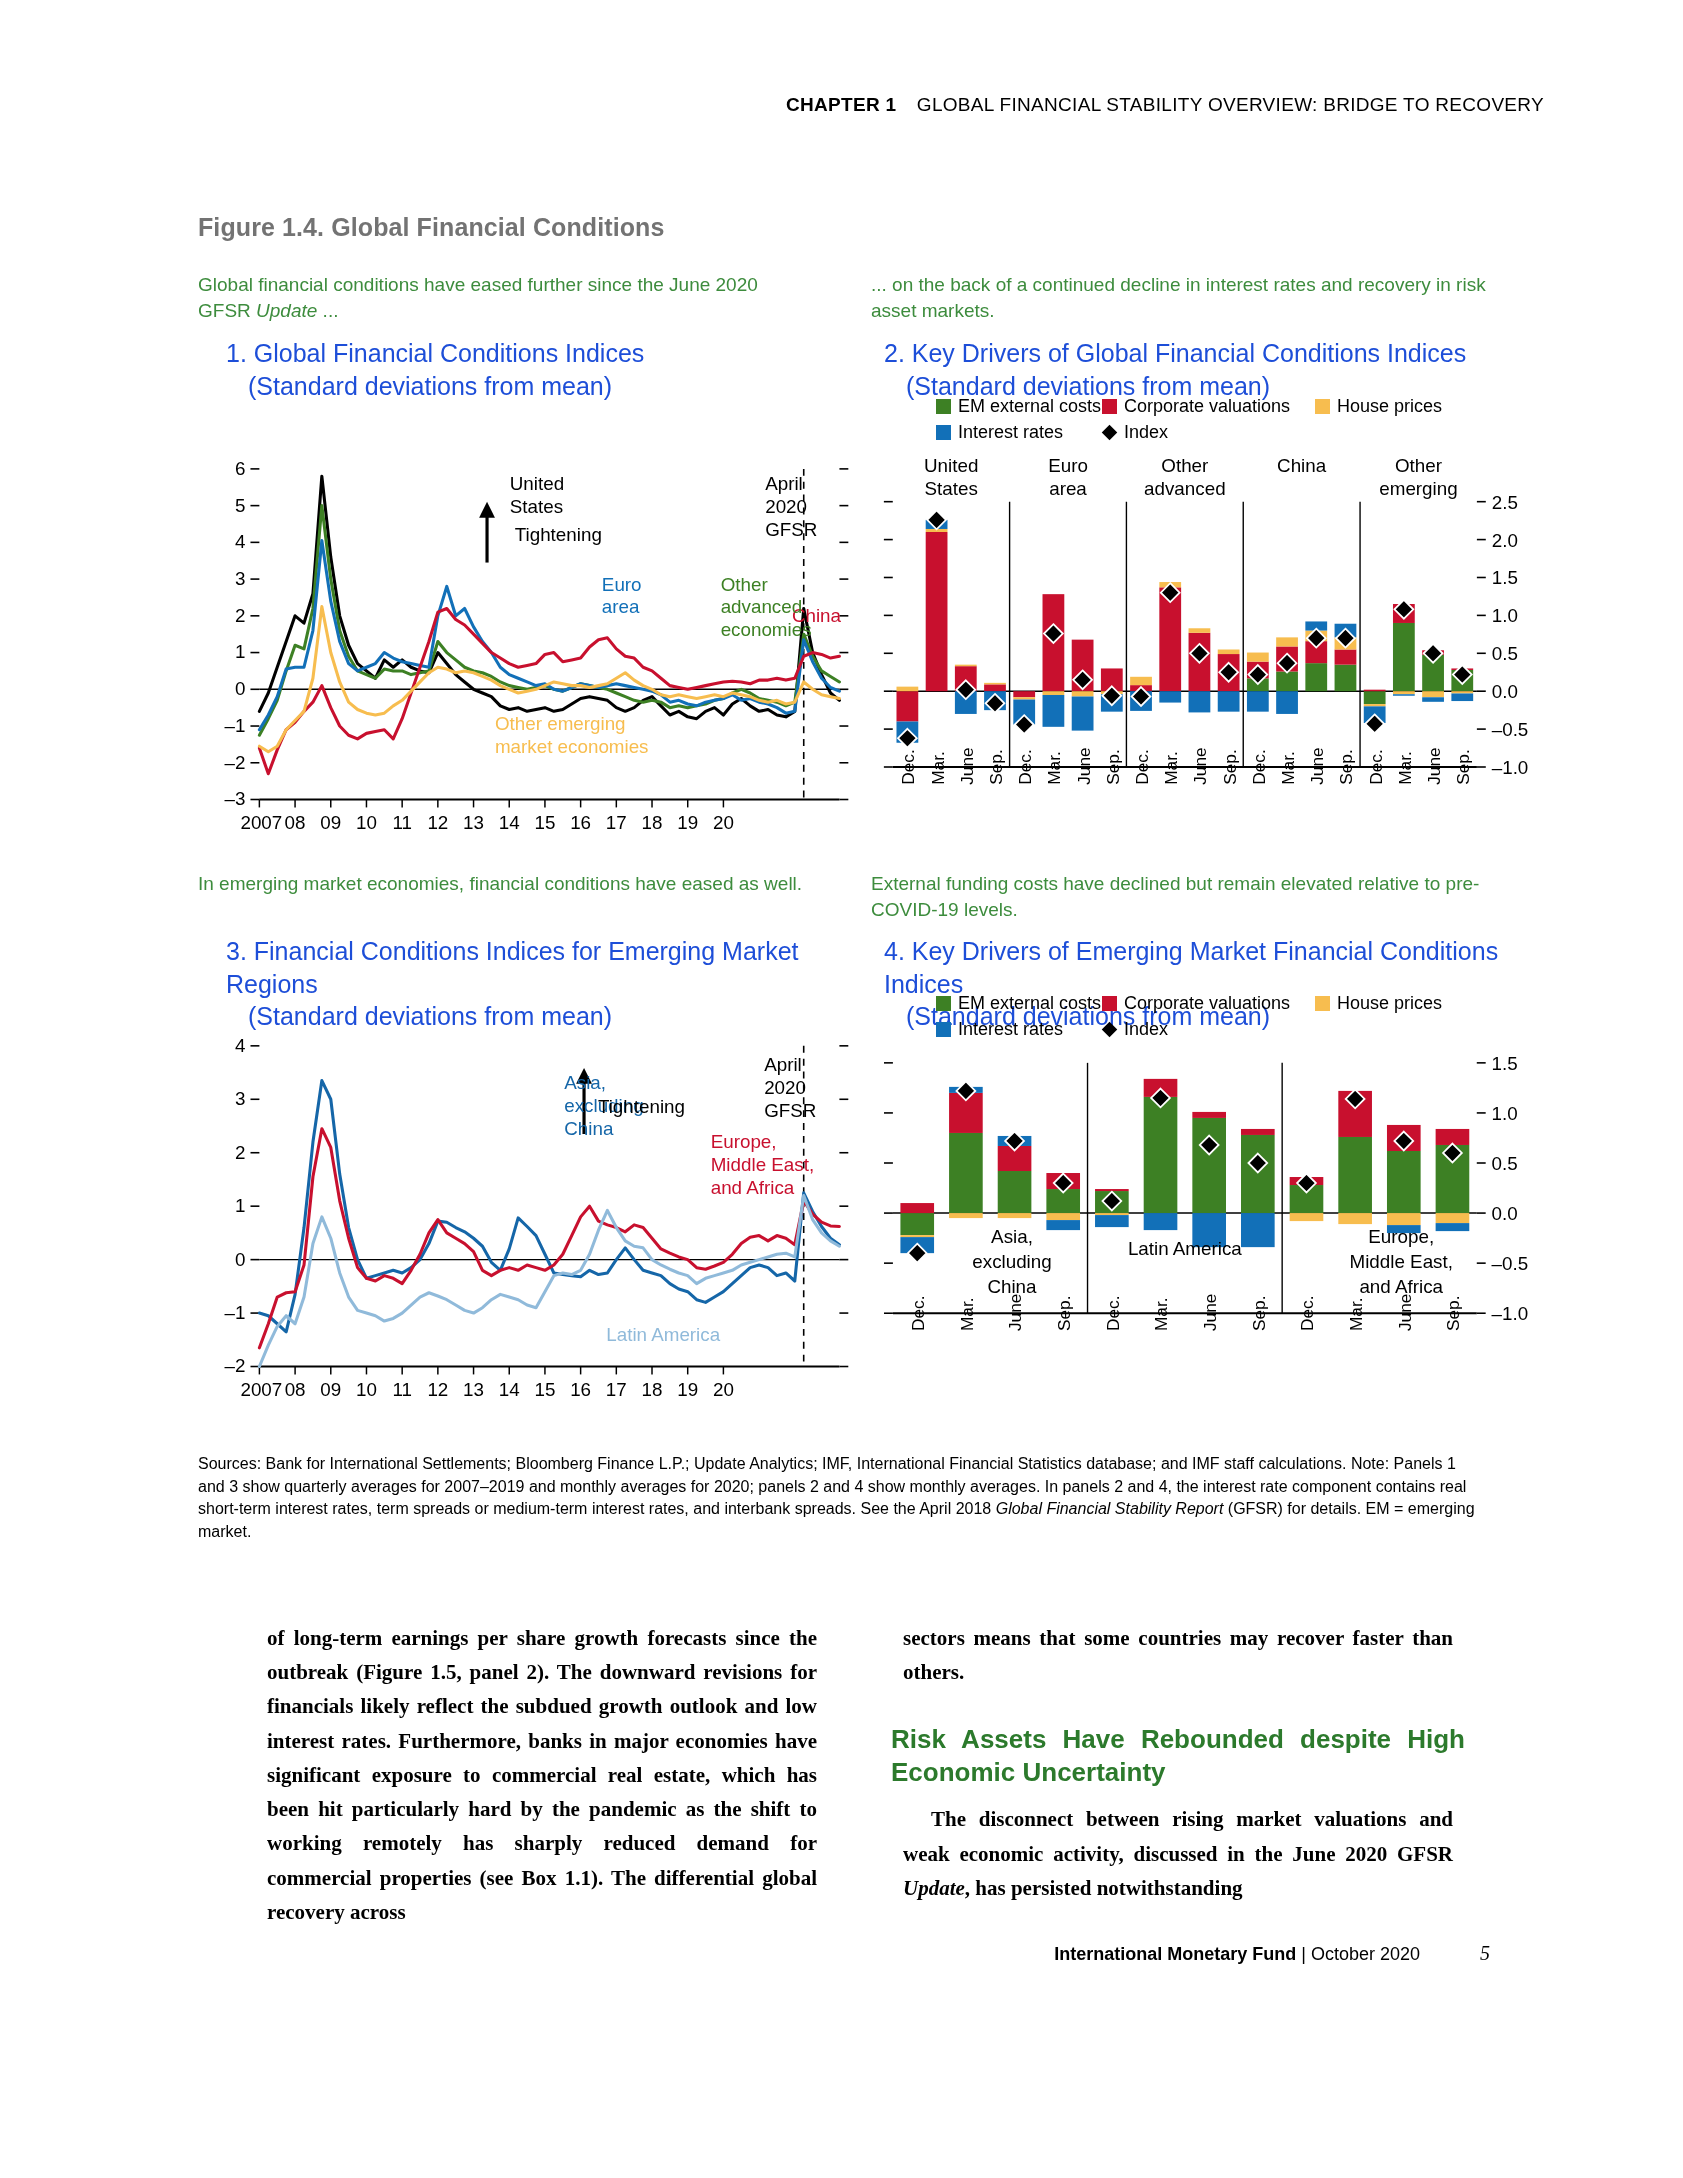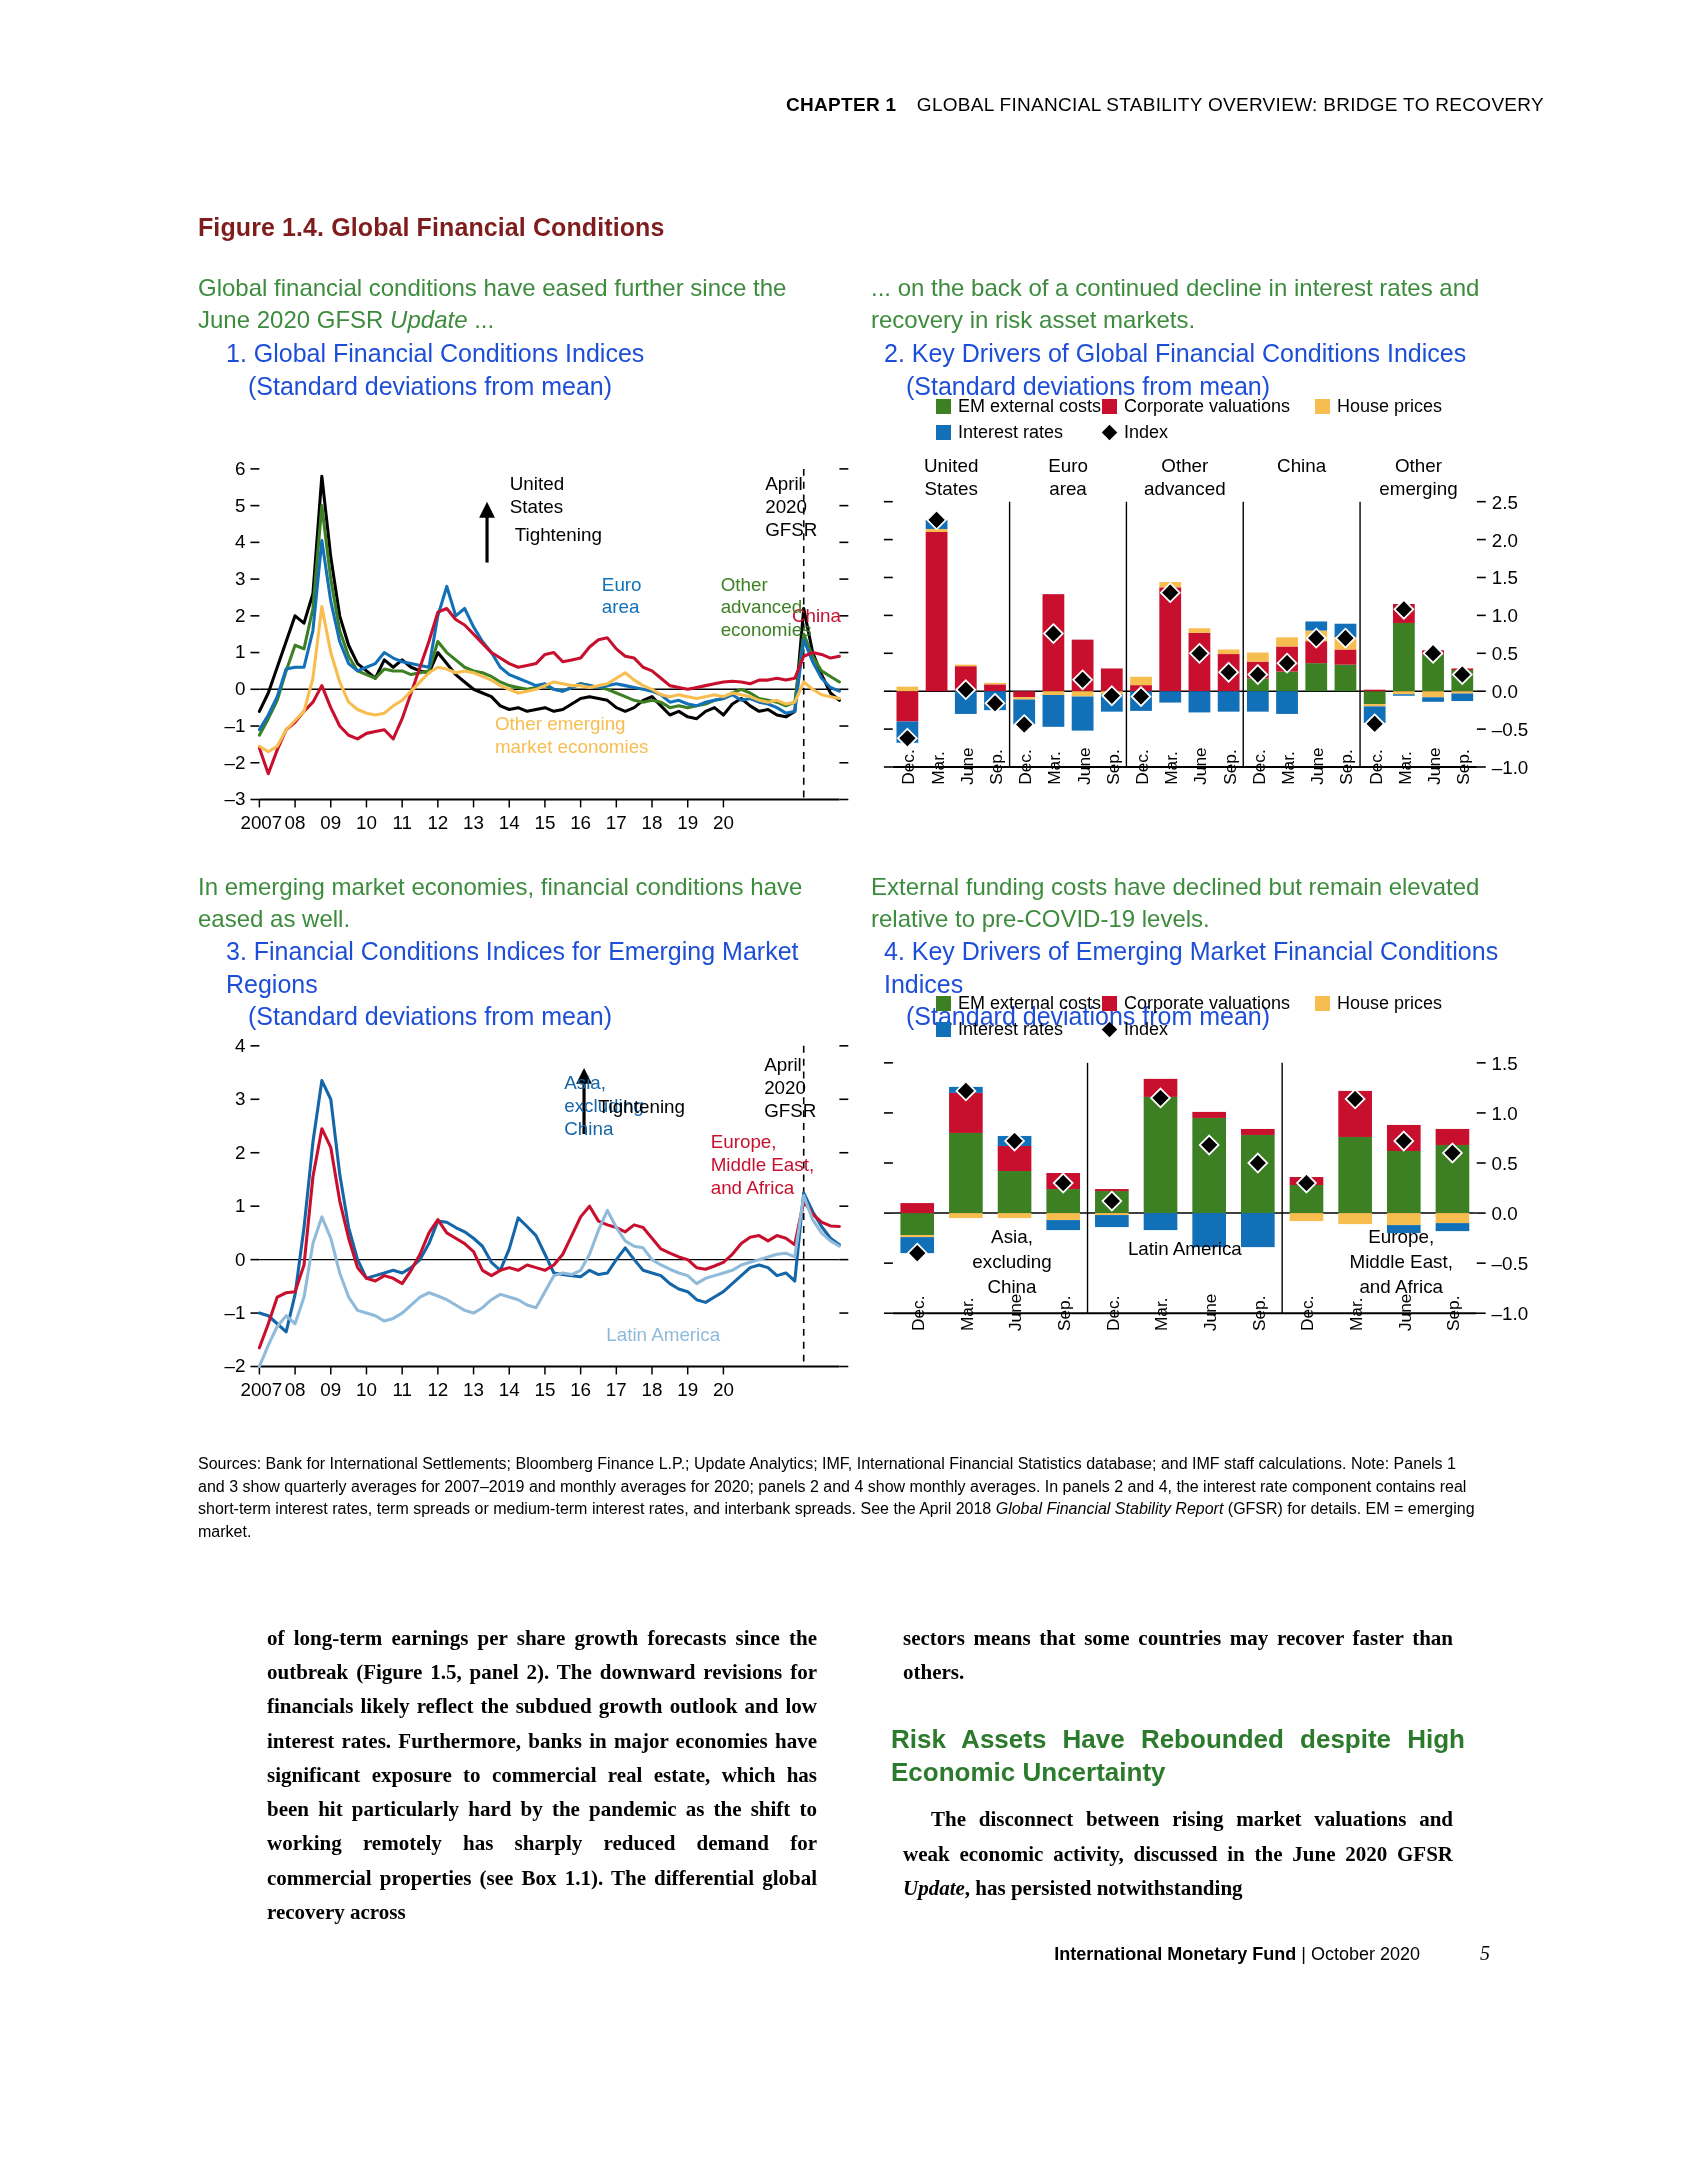--- a/index.html
+++ b/index.html
@@ -12,7 +12,7 @@
   .runhead .ti{font-size:19px;letter-spacing:0.3px;margin-left:16px;}
 
   
-  .fig-title{position:absolute;left:198px;top:213px;font-size:25px;font-weight:bold;color:#7f1d1d;letter-spacing:0.1px;text-align:center;}
+  .fig-title{position:absolute;left:198px;top:213px;font-size:25px;font-weight:bold;color:#737373;letter-spacing:0.1px;text-align:center;}
 
   .blurb{position:absolute;font-size:24px;line-height:1.35;color:#3d8c3d;}
   .blurb i{font-style:italic;}

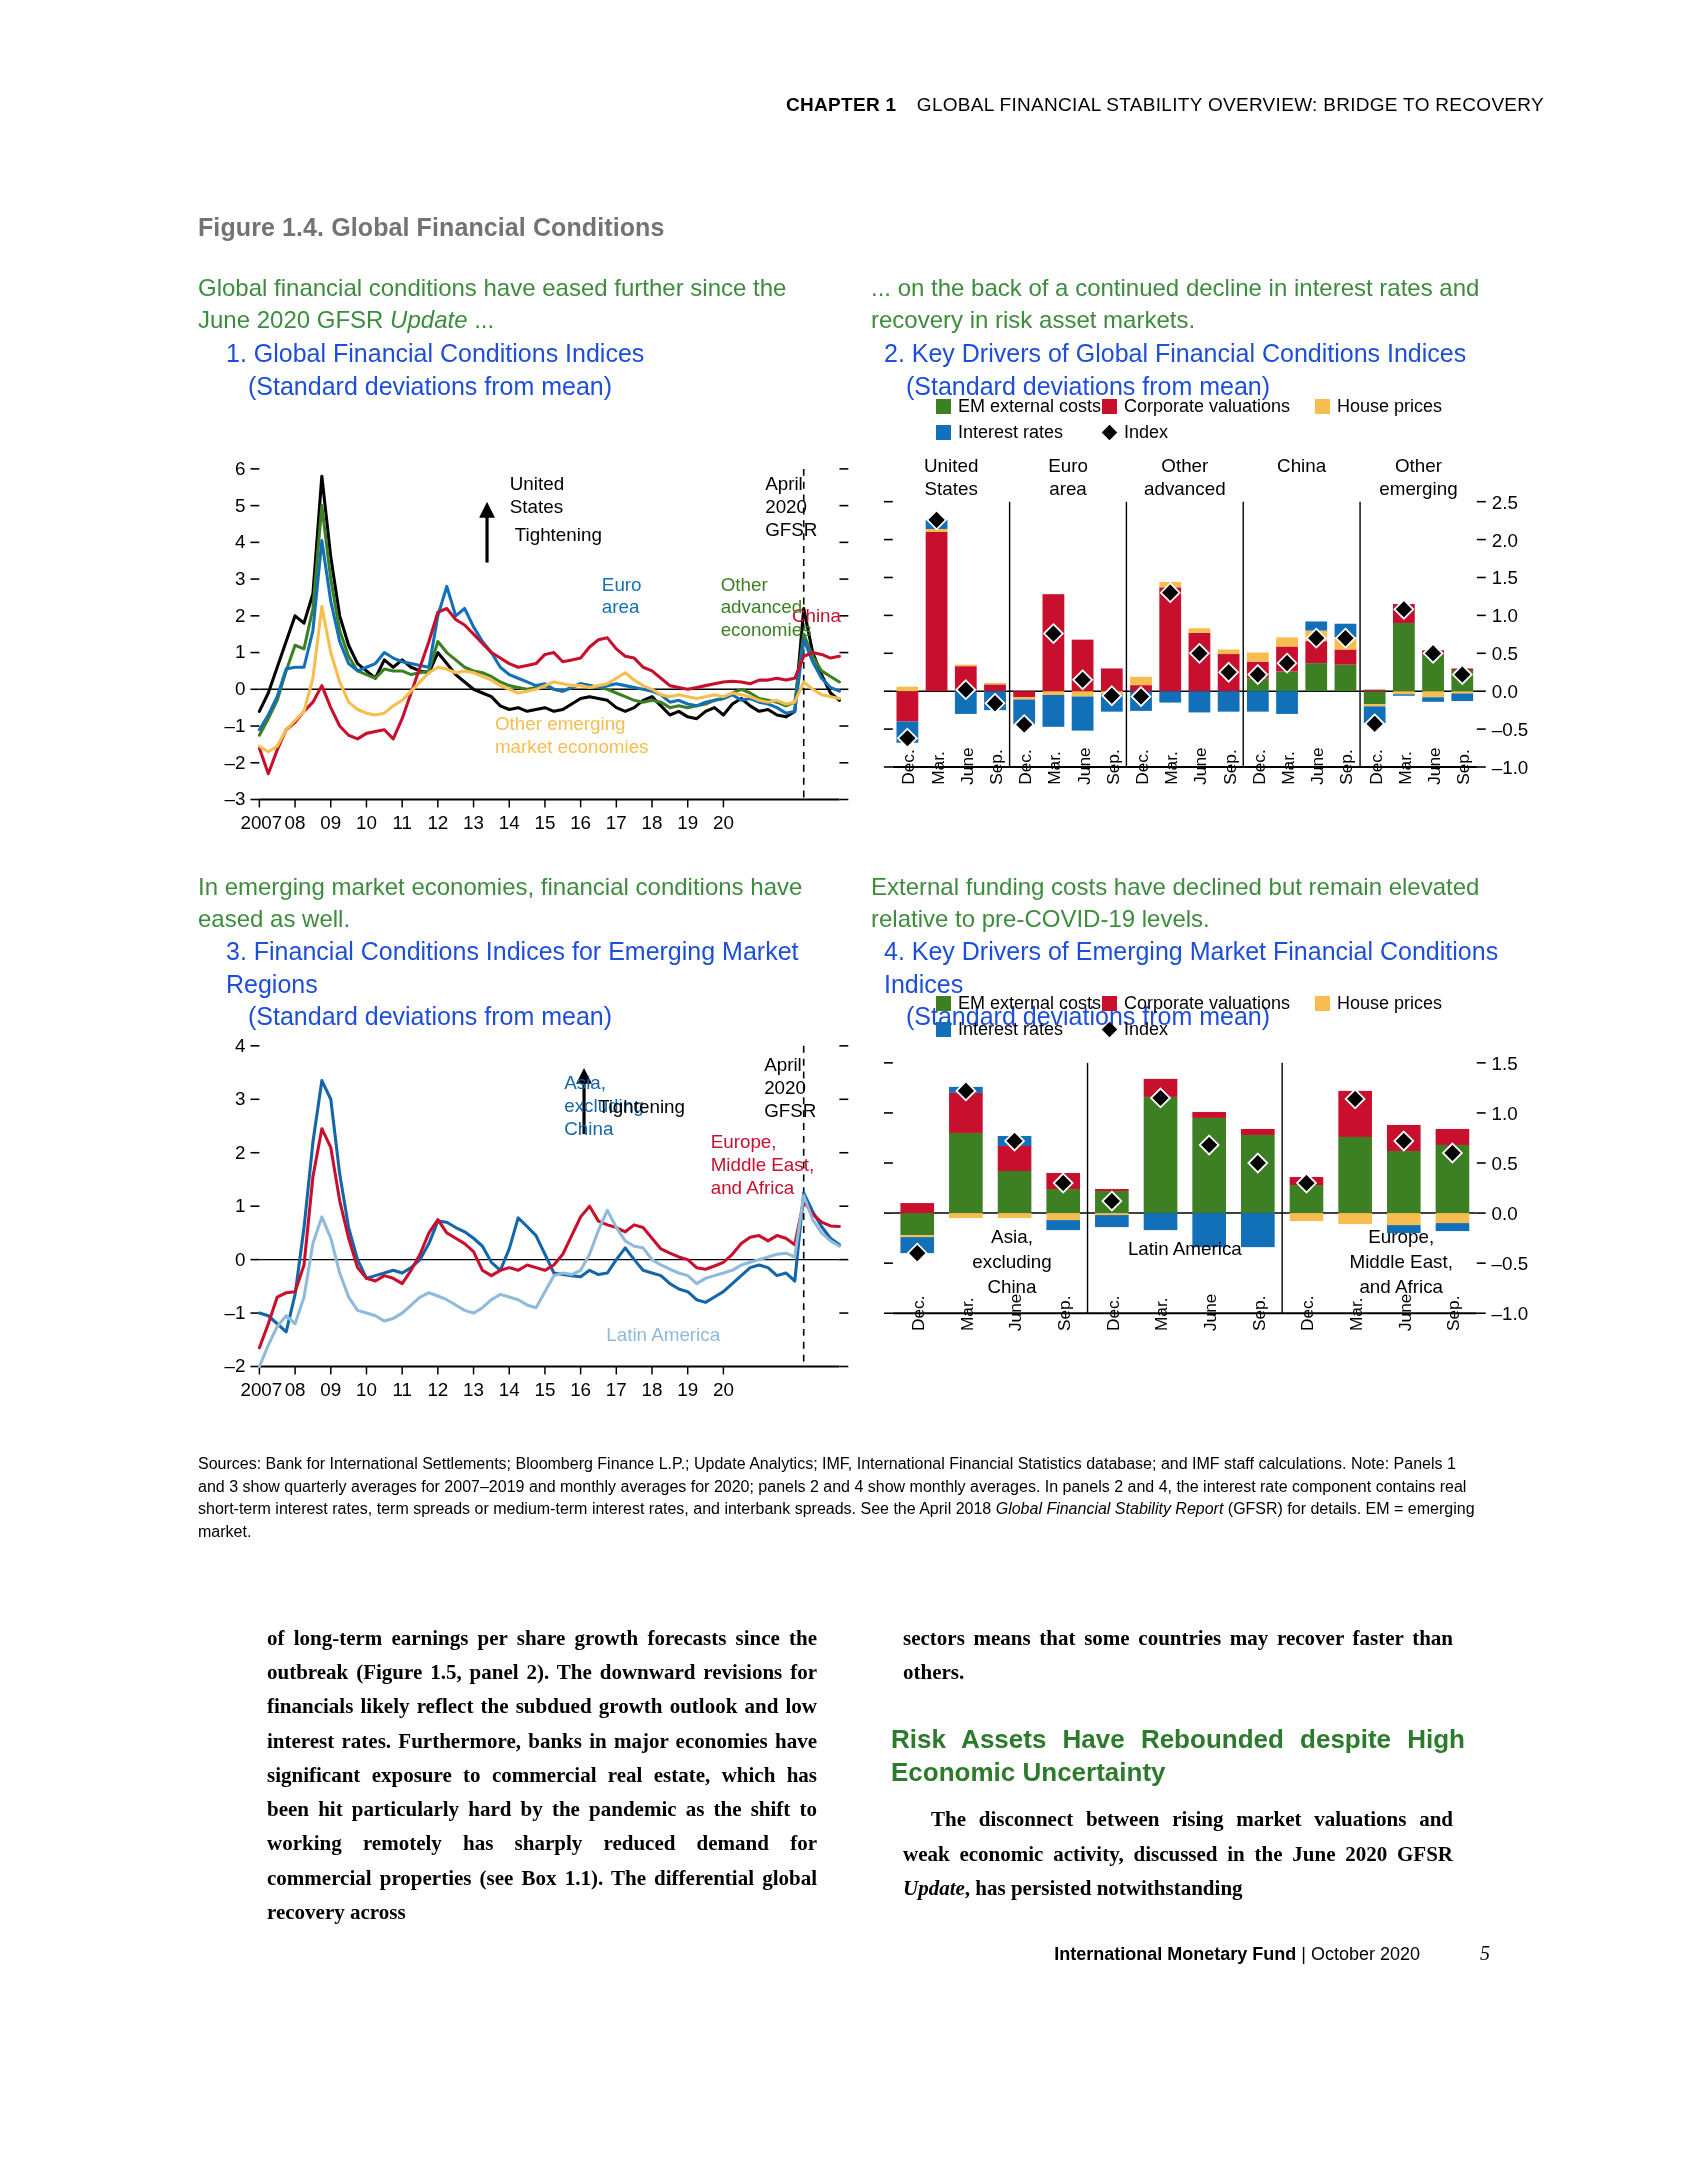--- a/index.html
+++ b/index.html
@@ -14,7 +14,7 @@
   
   .fig-title{position:absolute;left:198px;top:213px;font-size:25px;font-weight:bold;color:#737373;letter-spacing:0.1px;text-align:center;}
 
-  .blurb{position:absolute;font-size:24px;line-height:1.35;color:#3d8c3d;}
+  .blurb{position:absolute;font-size:19px;line-height:1.35;color:#3d8c3d;}
   .blurb i{font-style:italic;}
 
   .panel-head{position:absolute;font-size:25px;font-weight:normal;line-height:1.3;color:#1d4ed8;}

